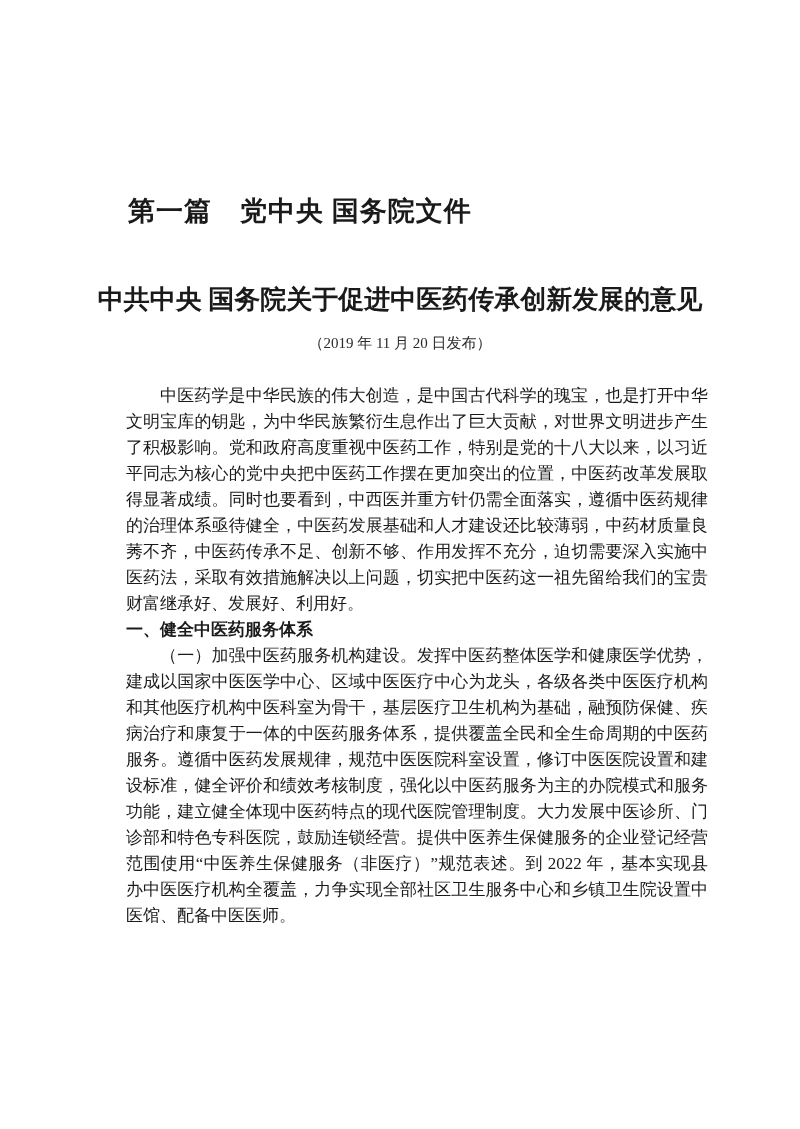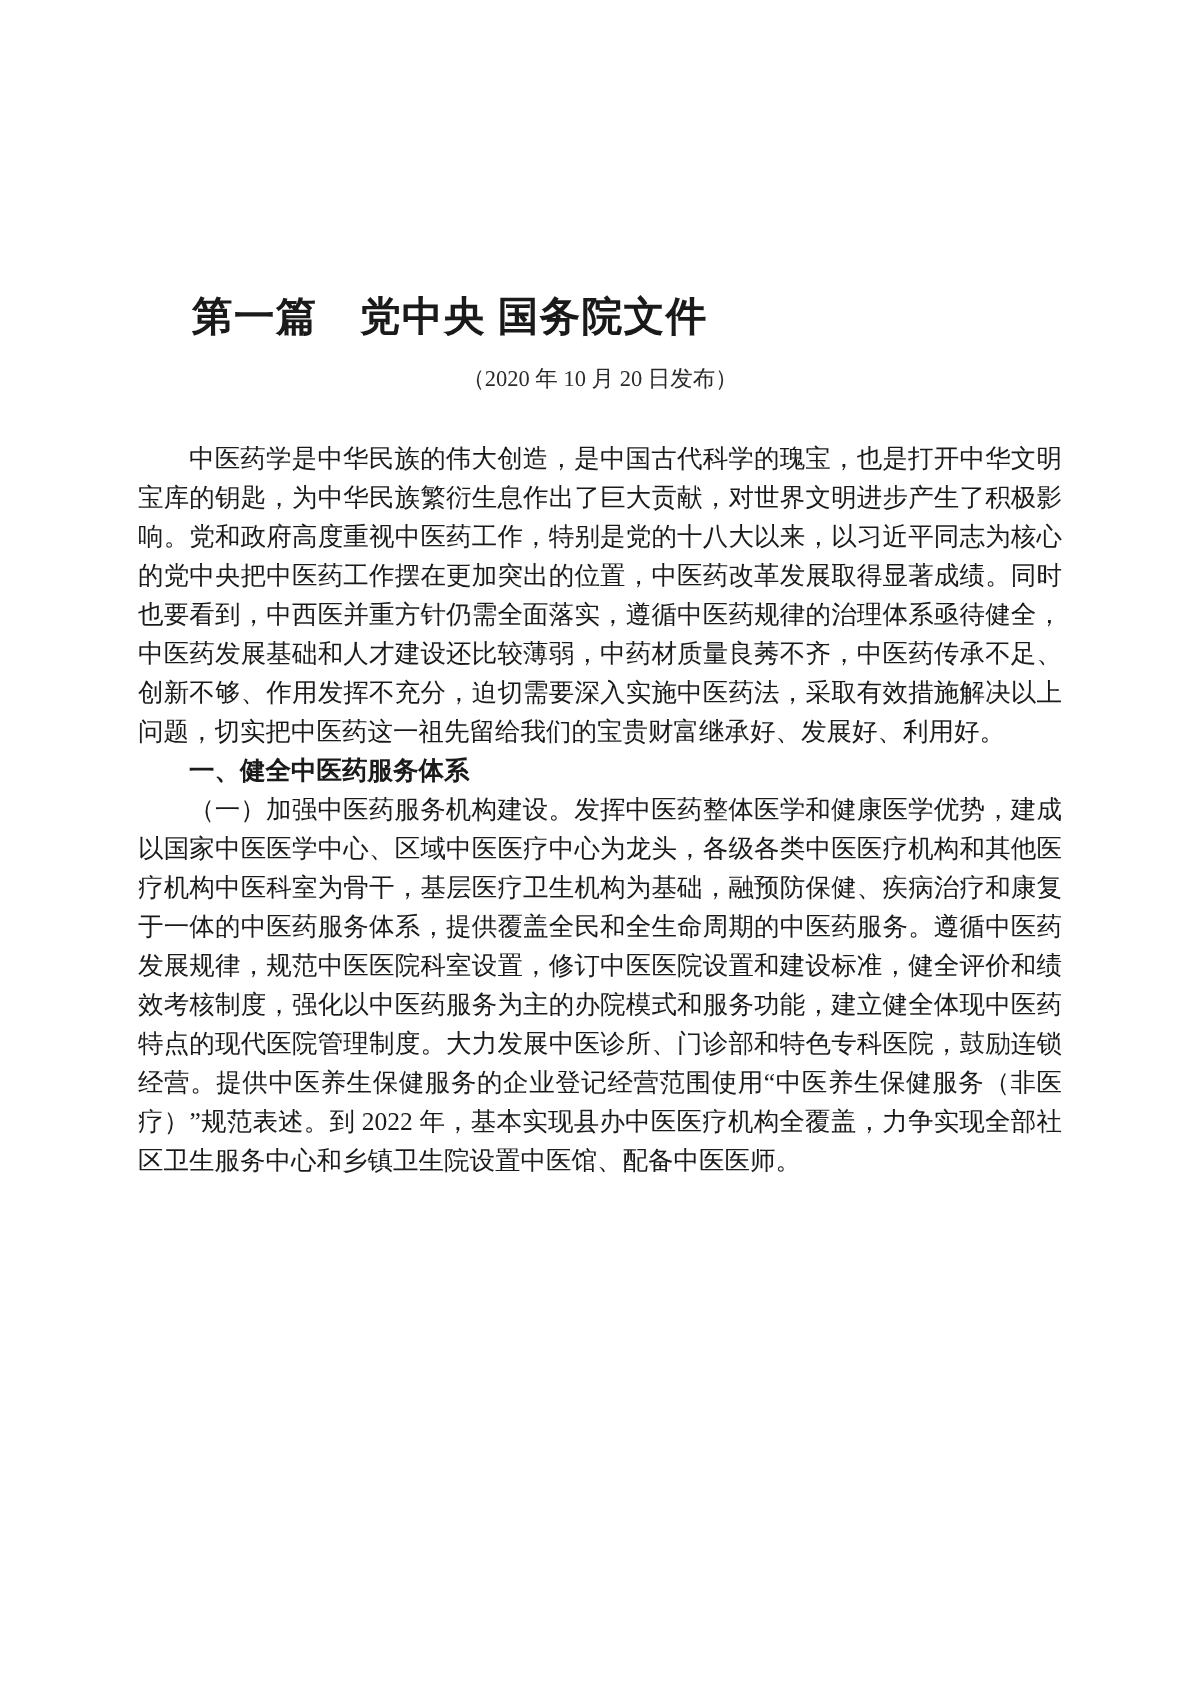--- a/index.html
+++ b/index.html
@@ -70,6 +70,7 @@
   <div class="content">
     <h1 class="section-title">第一篇　党中央 国务院文件</h1>
 
+    <h2 class="doc-title">中共中央 国务院关于促进中医药传承创新发展的意见</h2>
 
     <div class="pub-date">（2020 年 10 月 20 日发布）</div>
 

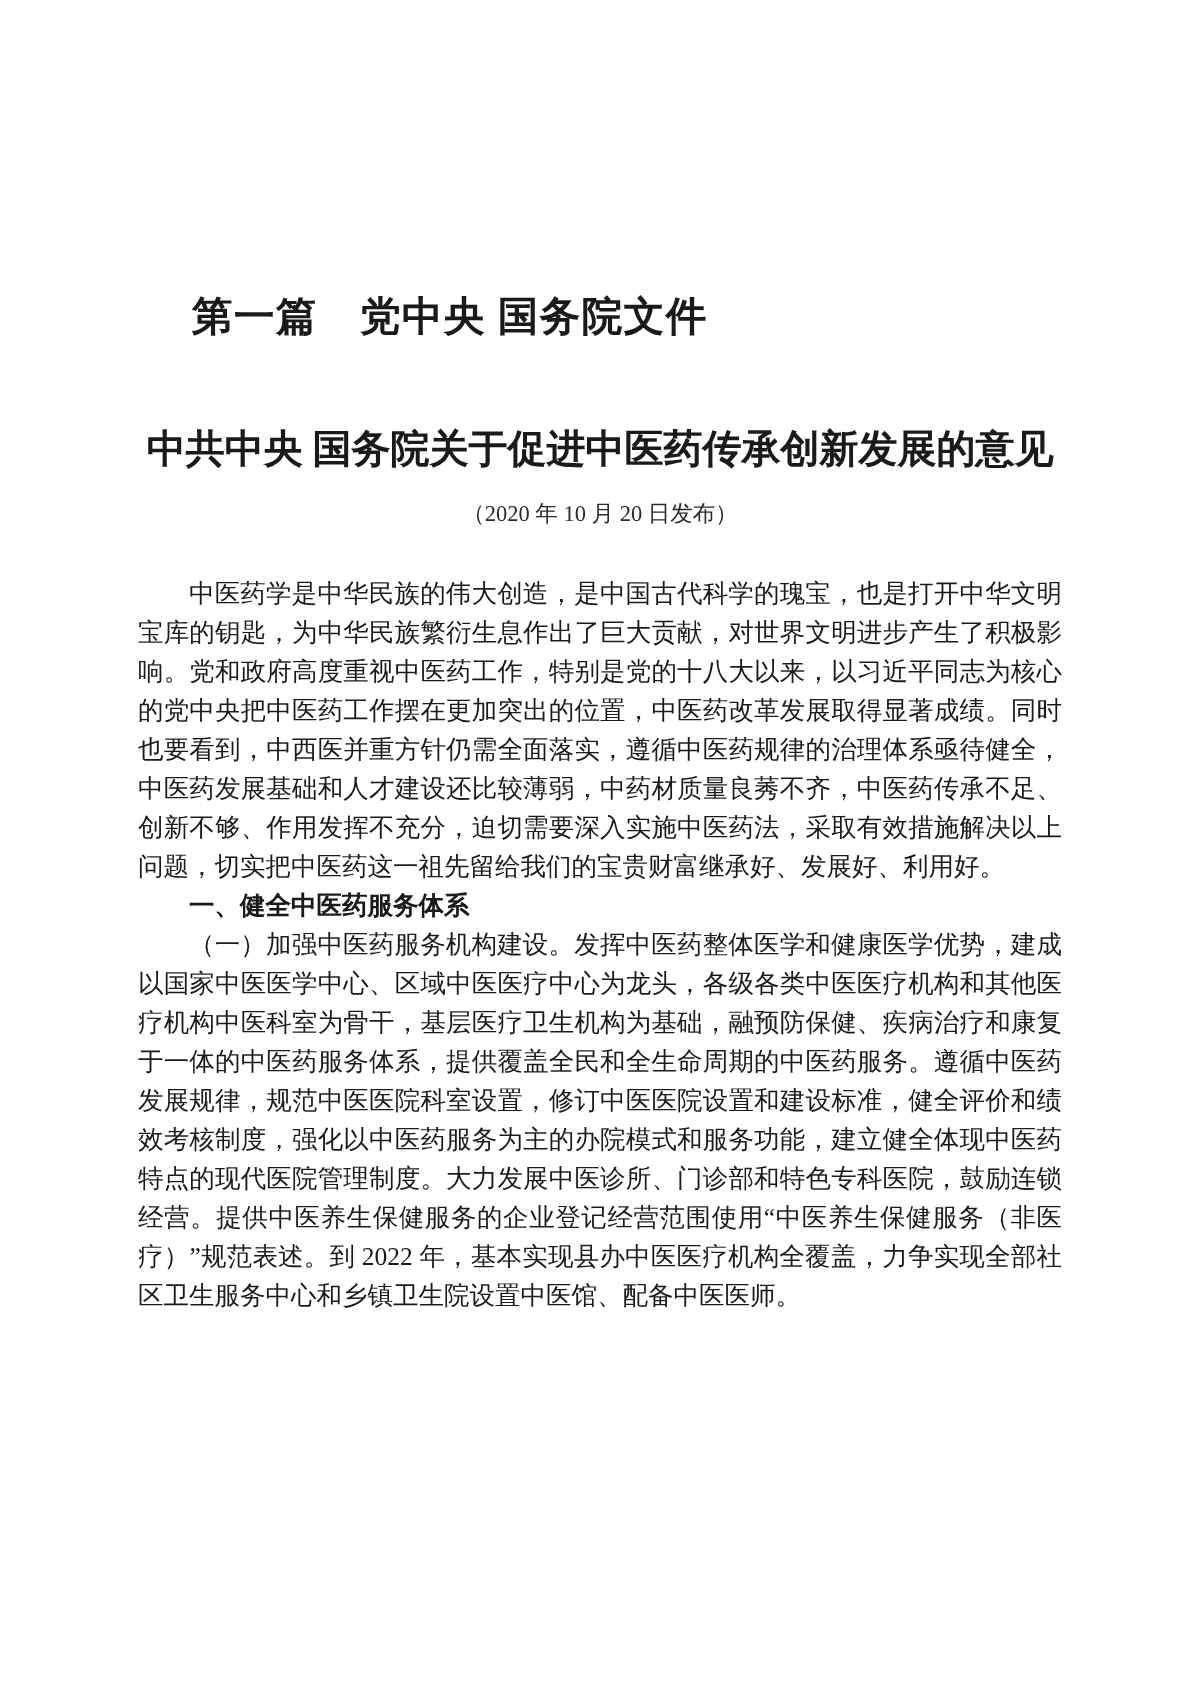--- a/index.html
+++ b/index.html
@@ -72,7 +72,7 @@
 
     <h2 class="doc-title">中共中央 国务院关于促进中医药传承创新发展的意见</h2>
 
-    <div class="pub-date">（2020 年 10 月 20 日发布）</div>
+    <div class="pub-date">（2019 年 11 月 20 日发布）</div>
 
     <div class="body-block">
       <p>中医药学是中华民族的伟大创造，是中国古代科学的瑰宝，也是打开中华文明宝库的钥匙，为中华民族繁衍生息作出了巨大贡献，对世界文明进步产生了积极影响。党和政府高度重视中医药工作，特别是党的十八大以来，以习近平同志为核心的党中央把中医药工作摆在更加突出的位置，中医药改革发展取得显著成绩。同时也要看到，中西医并重方针仍需全面落实，遵循中医药规律的治理体系亟待健全，中医药发展基础和人才建设还比较薄弱，中药材质量良莠不齐，中医药传承不足、创新不够、作用发挥不充分，迫切需要深入实施中医药法，采取有效措施解决以上问题，切实把中医药这一祖先留给我们的宝贵财富继承好、发展好、利用好。</p>

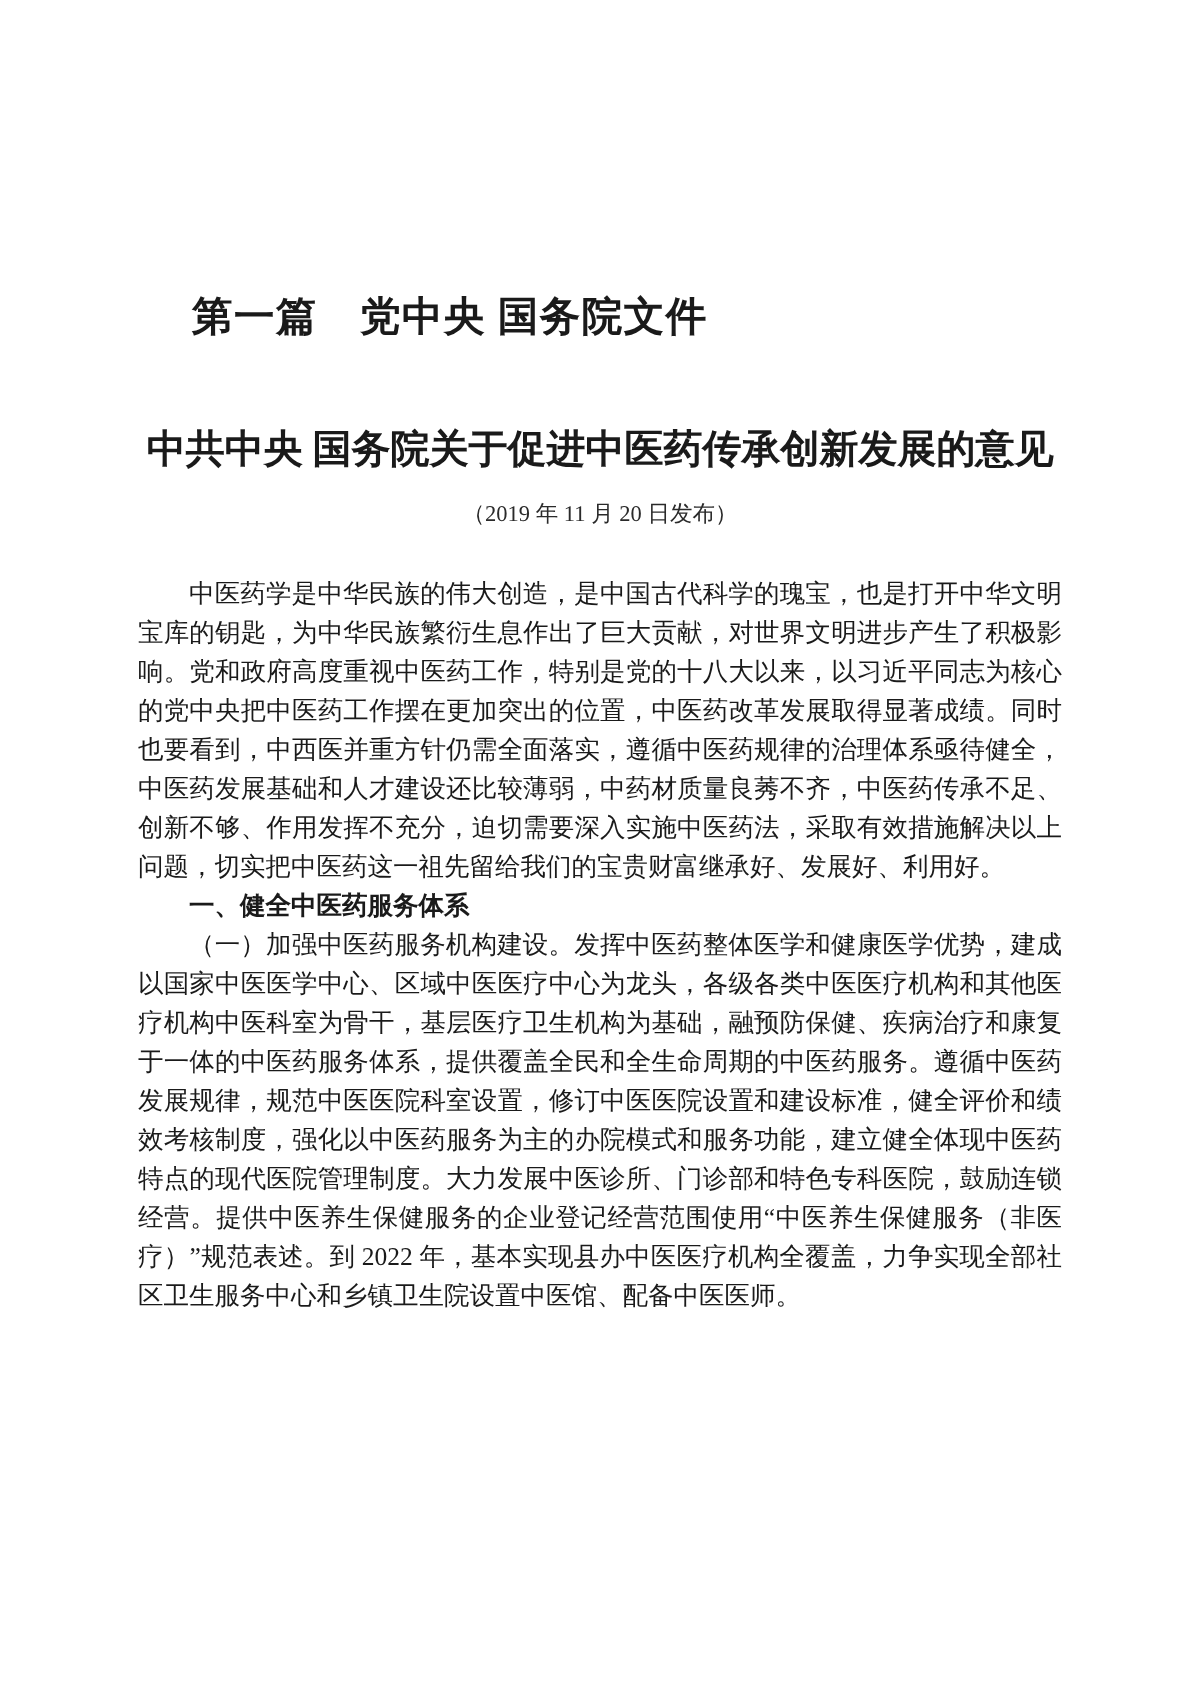--- a/index.html
+++ b/index.html
@@ -53,6 +53,7 @@
     text-indent: 2em;
     word-break: break-all;
     color: #1a1a1a;
+    margin-left: 34px;
   }
   .body-block h3 {
     font-size: 17px;

